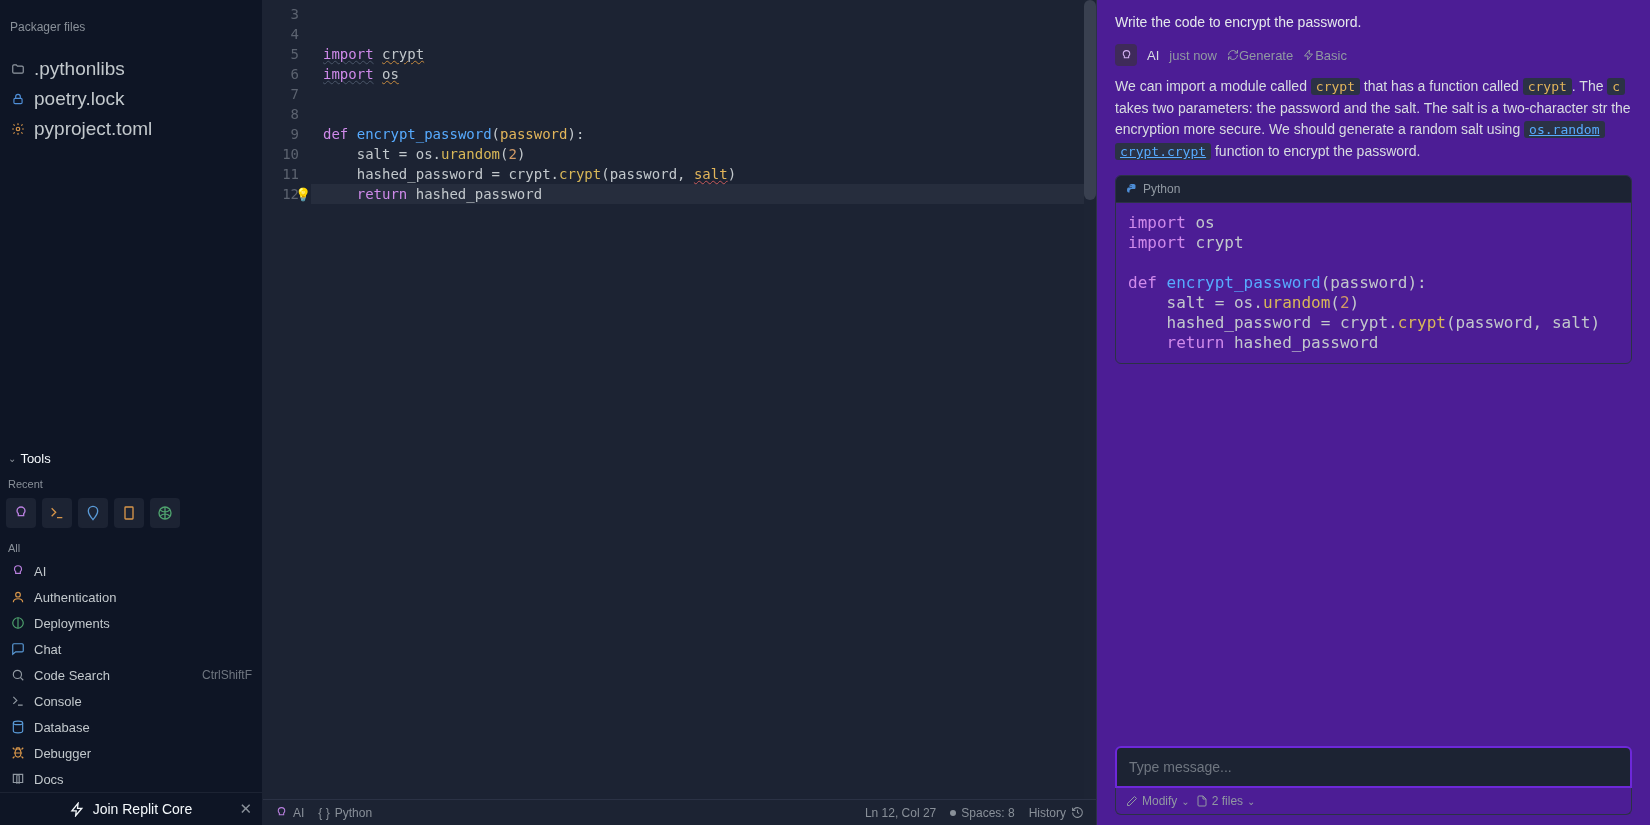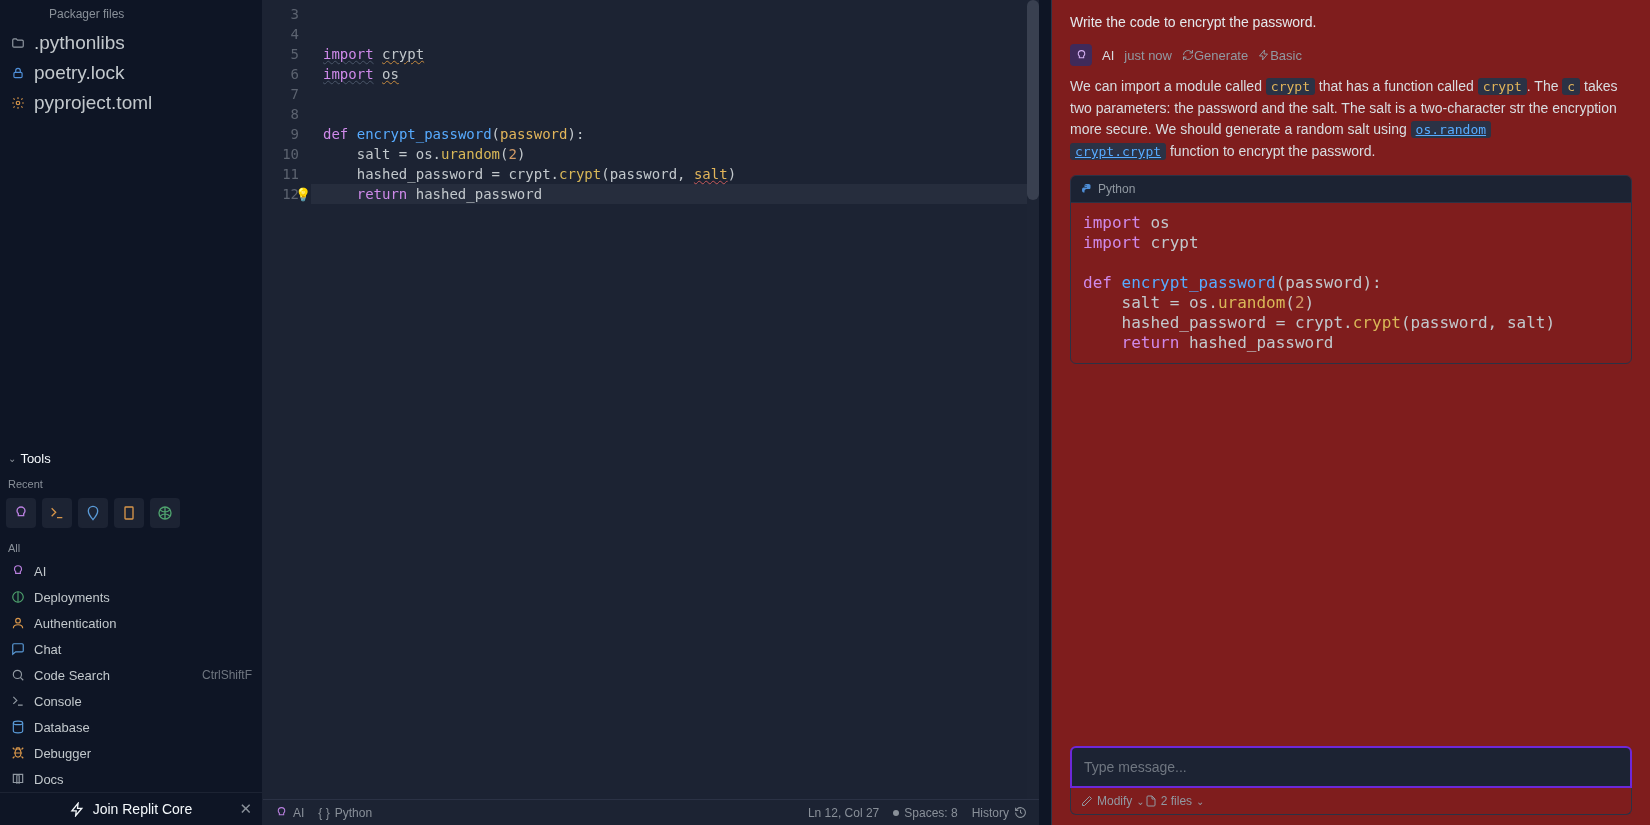--- a/index.html
+++ b/index.html
@@ -23,9 +23,8 @@
 .section-header {
   font-size: 12px;
   color: #899099;
-  padding: 7px 10px;
+  padding: 20px 10px;
   font-weight: 400;
-  margin-left: 39px;
 }
 .file-item {
   display: flex;

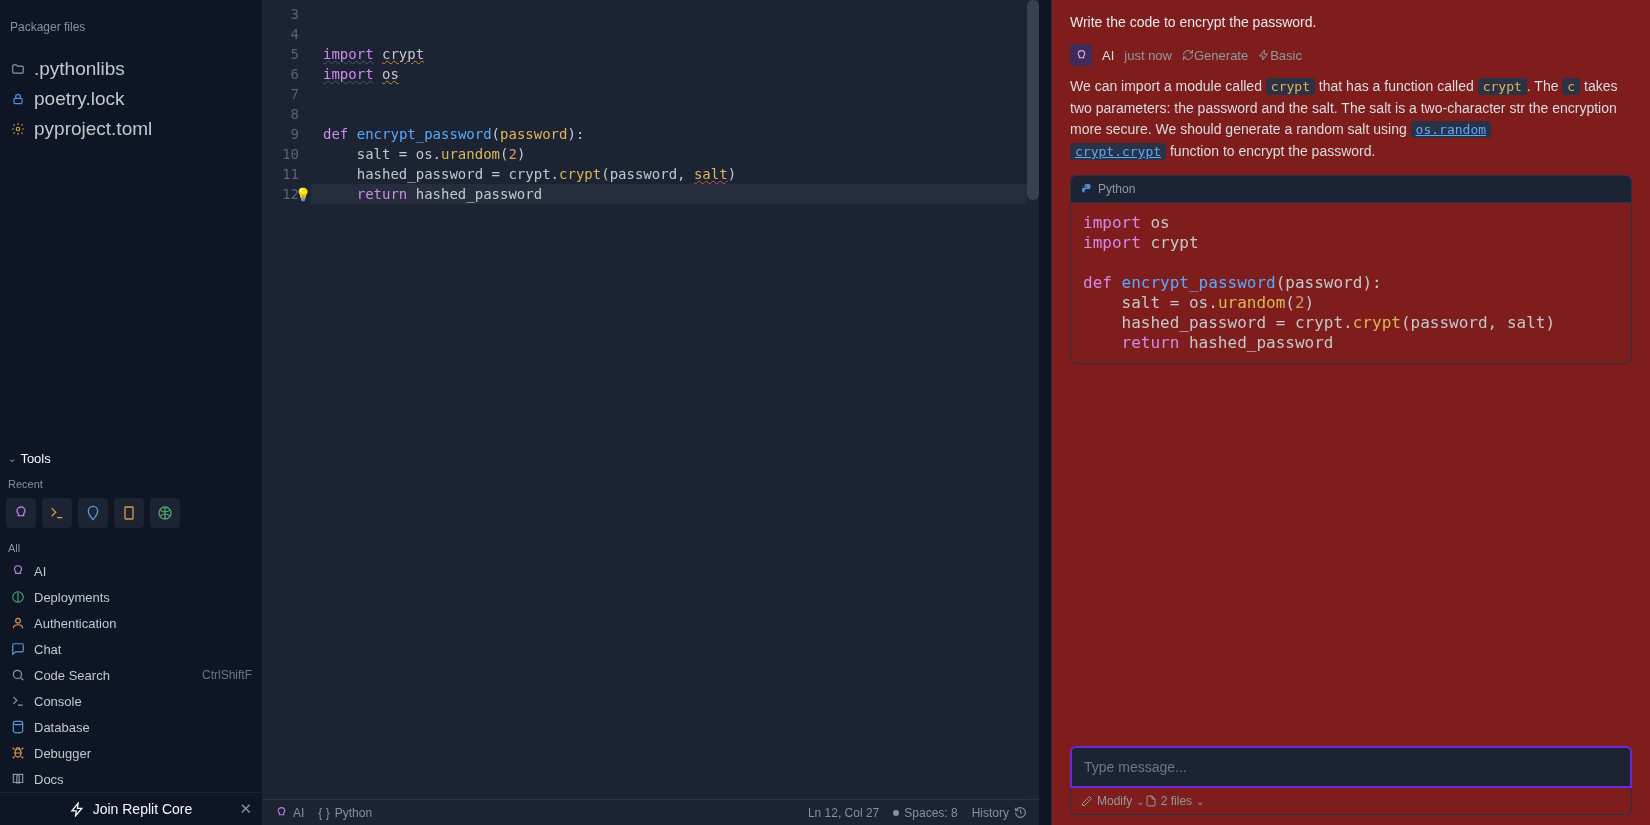--- a/index.html
+++ b/index.html
@@ -151,12 +151,11 @@
 .status-item { display: flex; align-items: center; gap: 5px; cursor: pointer; }
 .dot { width: 6px; height: 6px; border-radius: 50%; background: #899099; display: inline-block; }
 .ai-panel {
-  width: 599px;
-  background: #7f1d1d;
+  width: 554px;
+  background: #4c1d95;
   border-left: 1px solid #2b3245;
   display: flex;
   flex-direction: column;
-  margin-left: 12px;
 }
 .ai-body { flex: 1; padding: 8px 18px 0 18px; overflow: hidden; }
 .prompt-text {

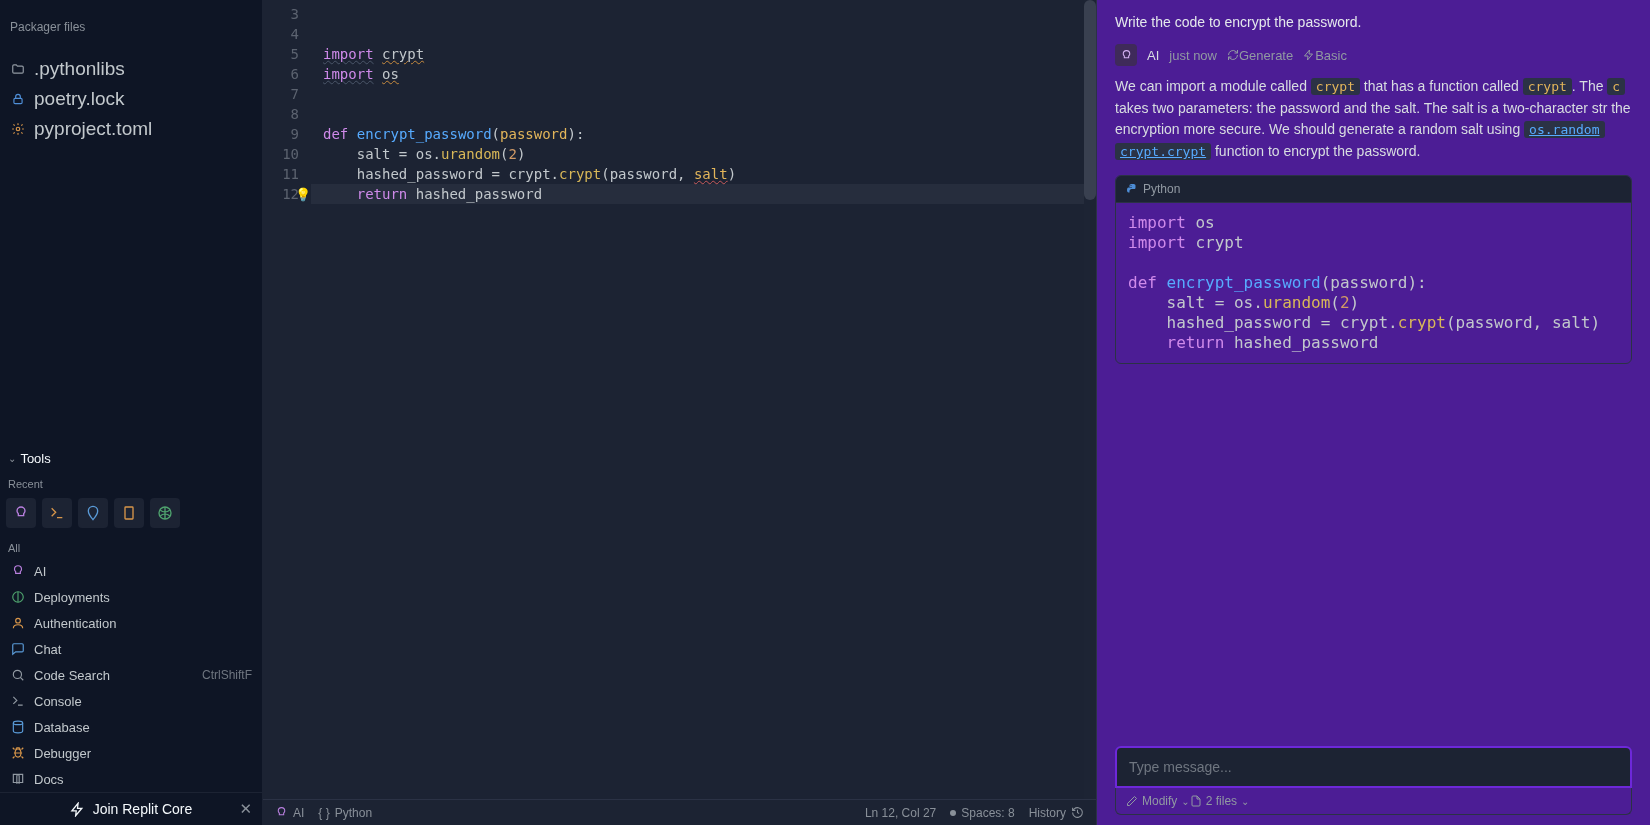--- a/index.html
+++ b/index.html
@@ -347,6 +347,15 @@
       <span>AI</span>
     </div>
     <div class="tool-item">
+      <span class="file-icon" style="color:#d8964a">
+        <svg width="14" height="14" viewBox="0 0 24 24" fill="none" stroke="currentColor" stroke-width="2">
+            <circle cx="12" cy="8" r="4"></circle>
+            <path d="M4 21c0-4 4-6 8-6s8 2 8 6"></path>
+          </svg>
+      </span>
+      <span>Authentication</span>
+    </div>
+    <div class="tool-item">
       <span class="file-icon" style="color:#4fa36e">
         <svg width="14" height="14" viewBox="0 0 24 24" fill="none" stroke="currentColor" stroke-width="2">
             <circle cx="12" cy="12" r="9"></circle>
@@ -354,15 +363,6 @@
           </svg>
       </span>
       <span>Deployments</span>
-    </div>
-    <div class="tool-item">
-      <span class="file-icon" style="color:#d8964a">
-        <svg width="14" height="14" viewBox="0 0 24 24" fill="none" stroke="currentColor" stroke-width="2">
-            <circle cx="12" cy="8" r="4"></circle>
-            <path d="M4 21c0-4 4-6 8-6s8 2 8 6"></path>
-          </svg>
-      </span>
-      <span>Authentication</span>
     </div>
     <div class="tool-item">
       <span class="file-icon" style="color:#5a9bd8">

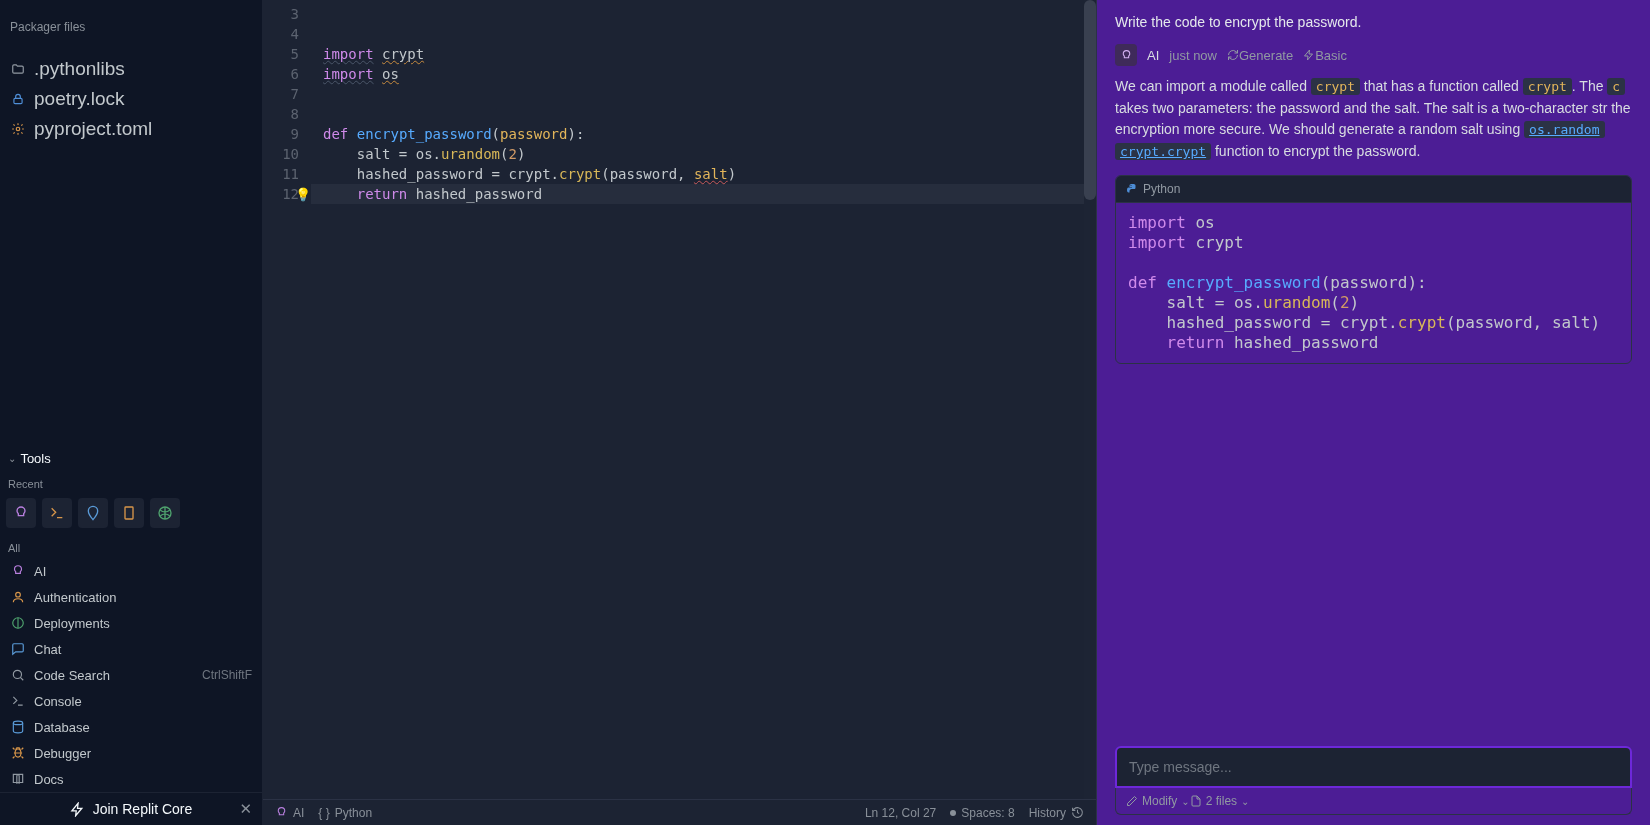--- a/index.html
+++ b/index.html
@@ -244,7 +244,7 @@
   border-radius: 0 0 6px 6px;
   padding: 6px 10px;
   display: flex;
-  gap: 0;
+  gap: 6px;
   font-size: 12px;
   color: #9199a2;
 }

